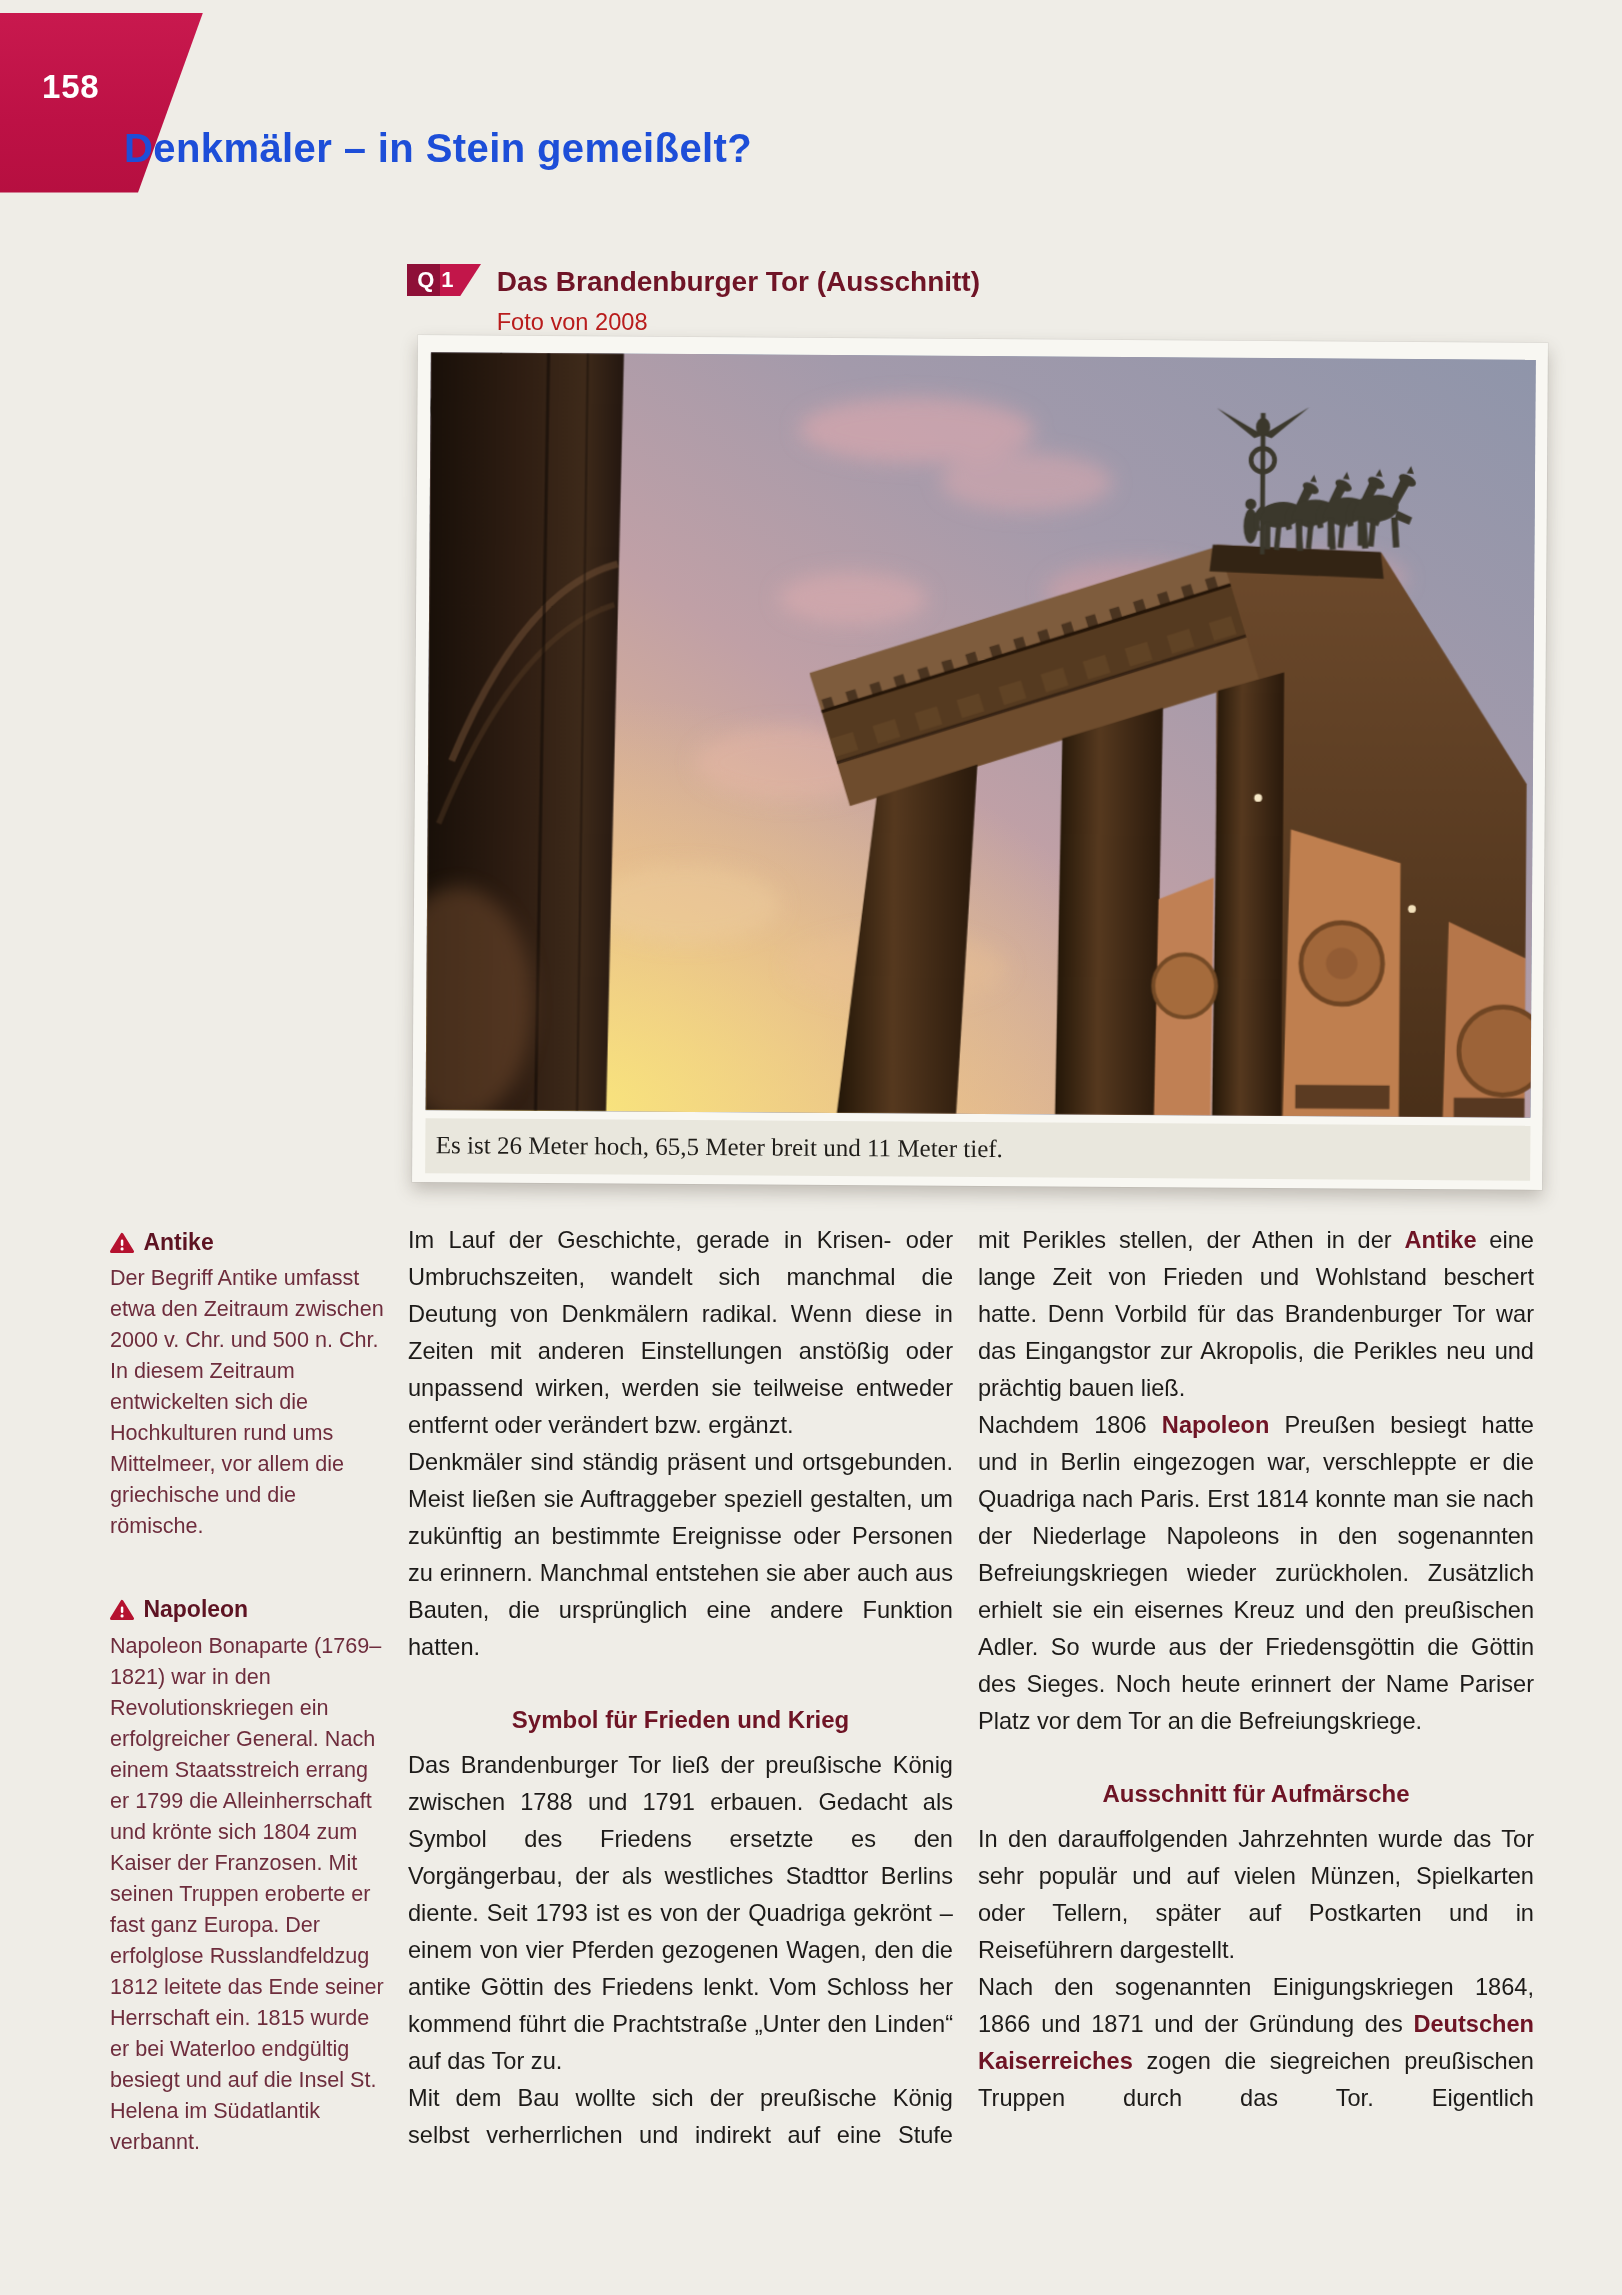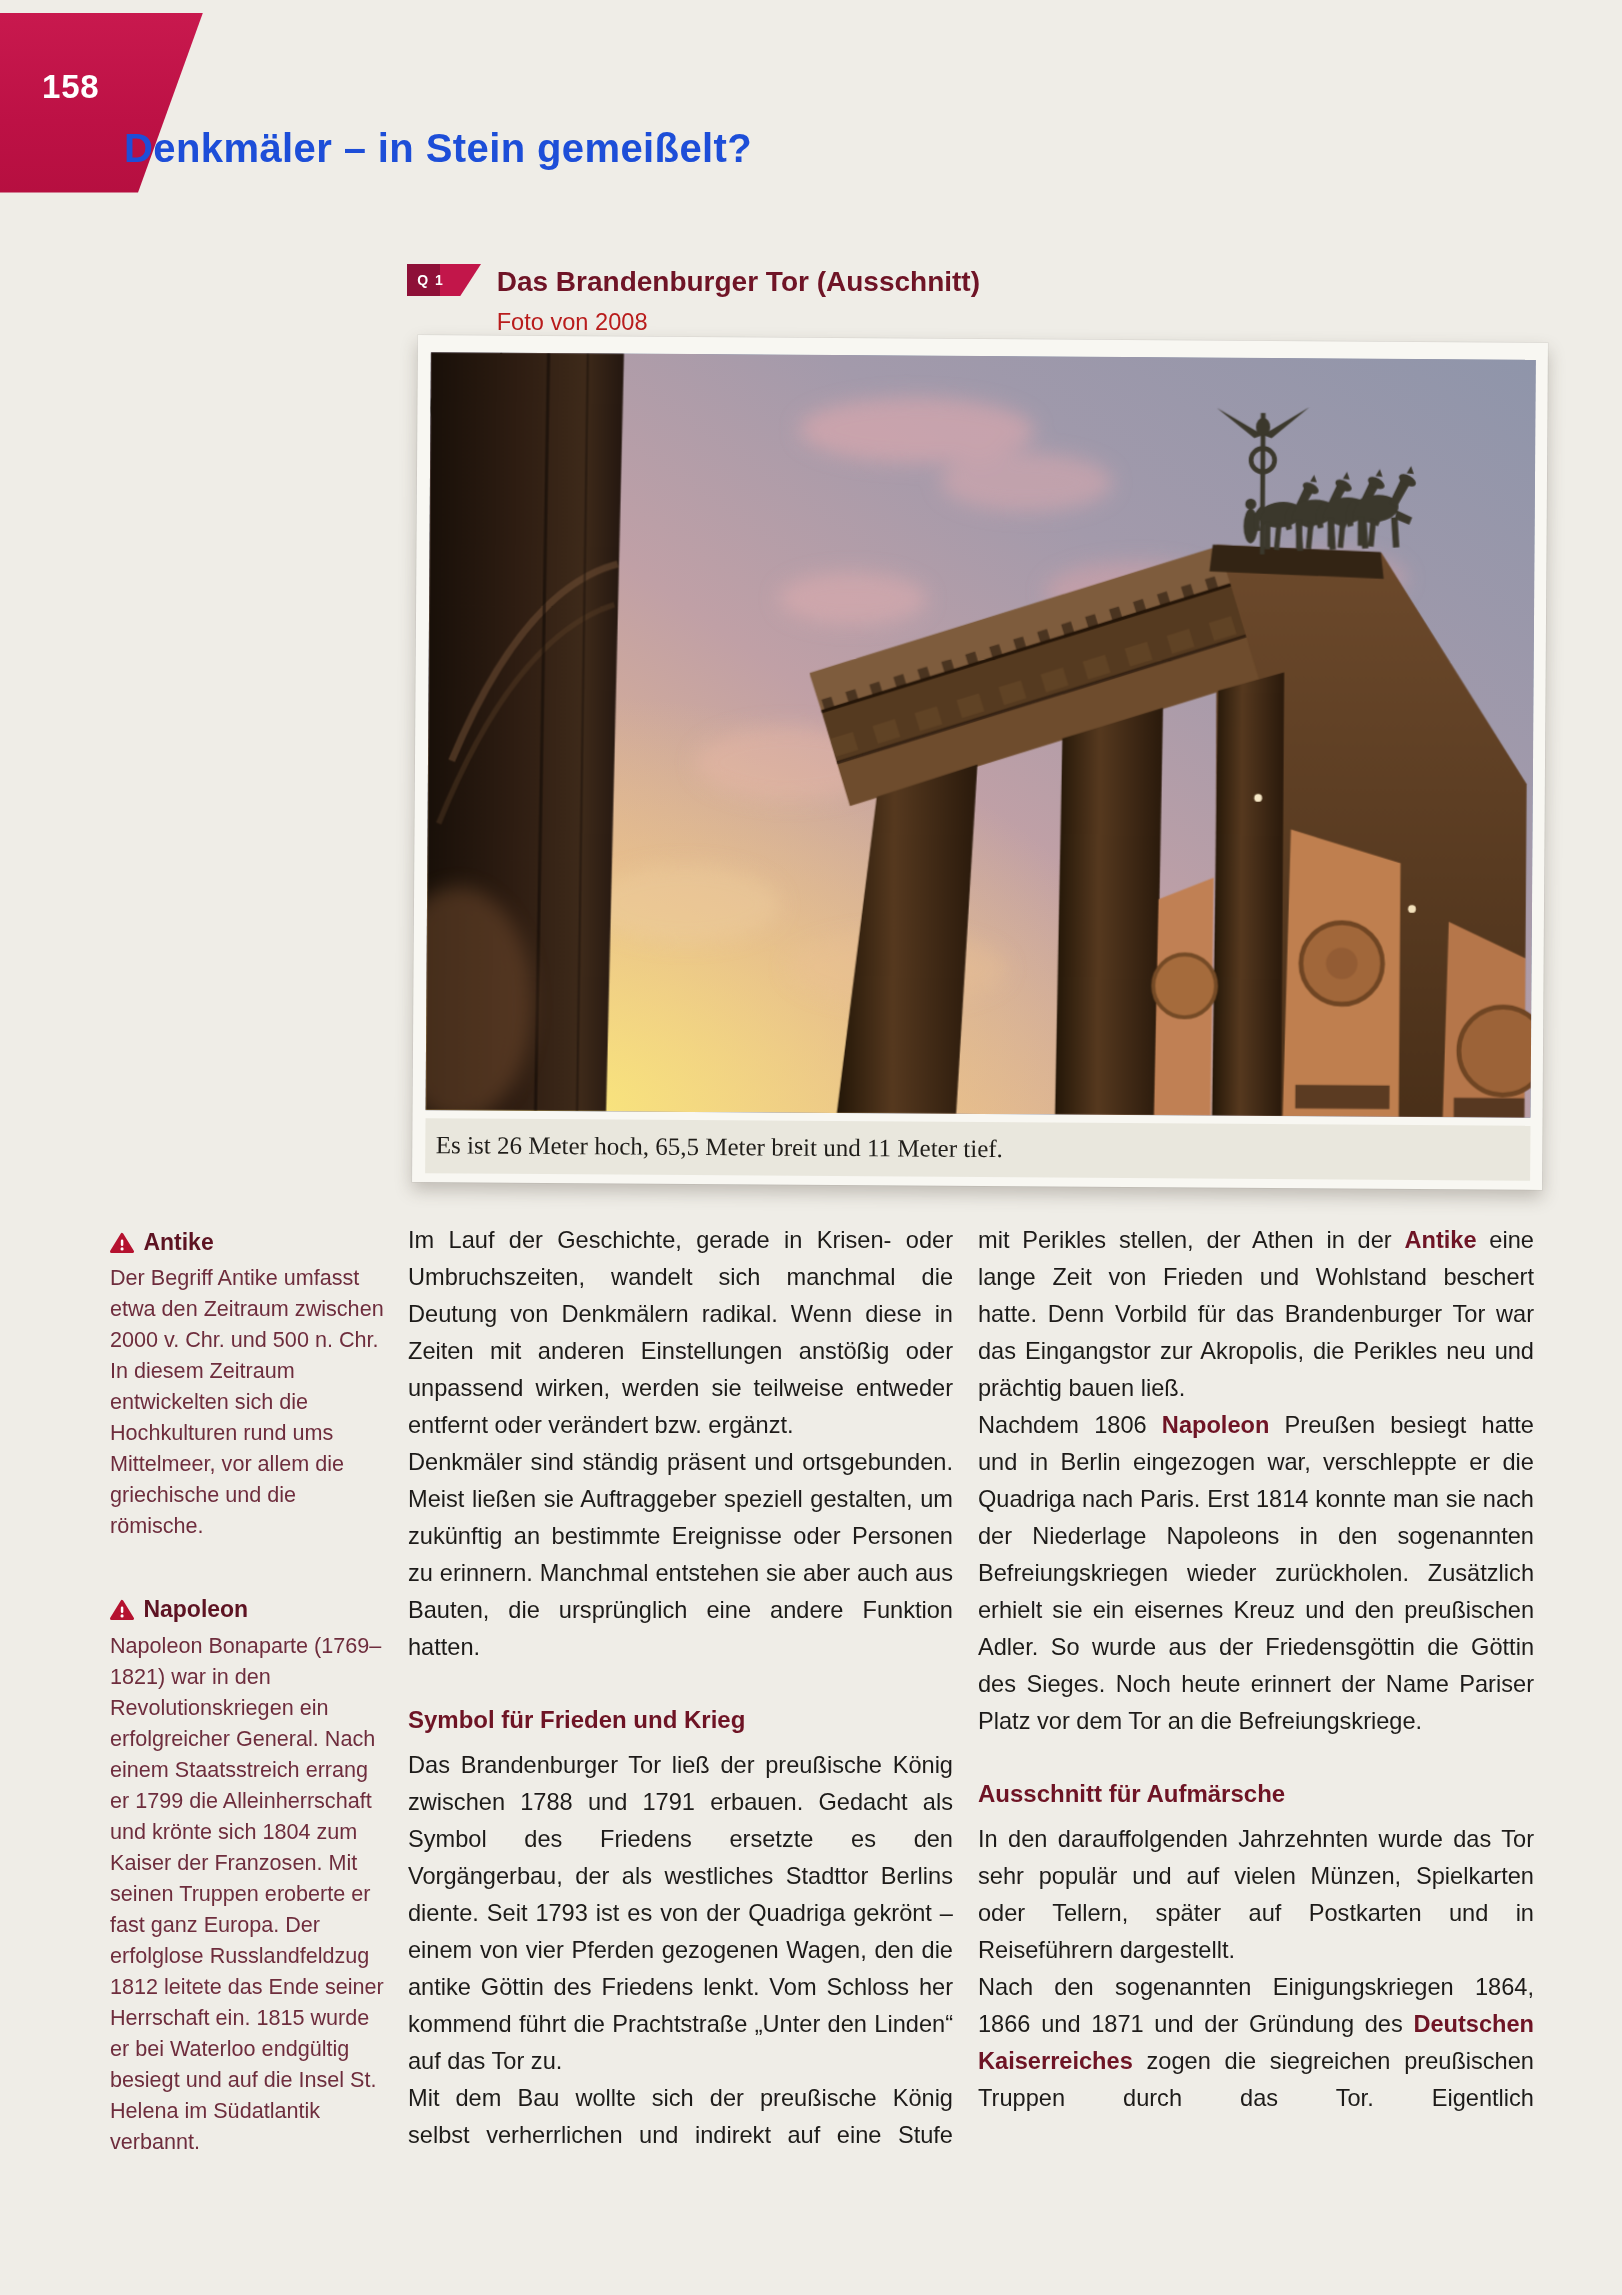--- a/index.html
+++ b/index.html
@@ -31,7 +31,7 @@
     flex:0 0 auto;width:74px;height:32px;
     background:linear-gradient(90deg,#8e1038 0,#8e1038 44%,#c2164a 44%);
     clip-path:polygon(0 0,100% 0,72% 100%,0 100%);
-    color:#fff;font-size:14px;font-weight:bold;
+    color:#fff;font-size:22px;font-weight:bold;
     line-height:32px;padding-left:10.2px;letter-spacing:7px;box-sizing:border-box;
   }
   .fig-cap-lines{display:flex;flex-direction:column;gap:11px;padding-top:2.4px;}

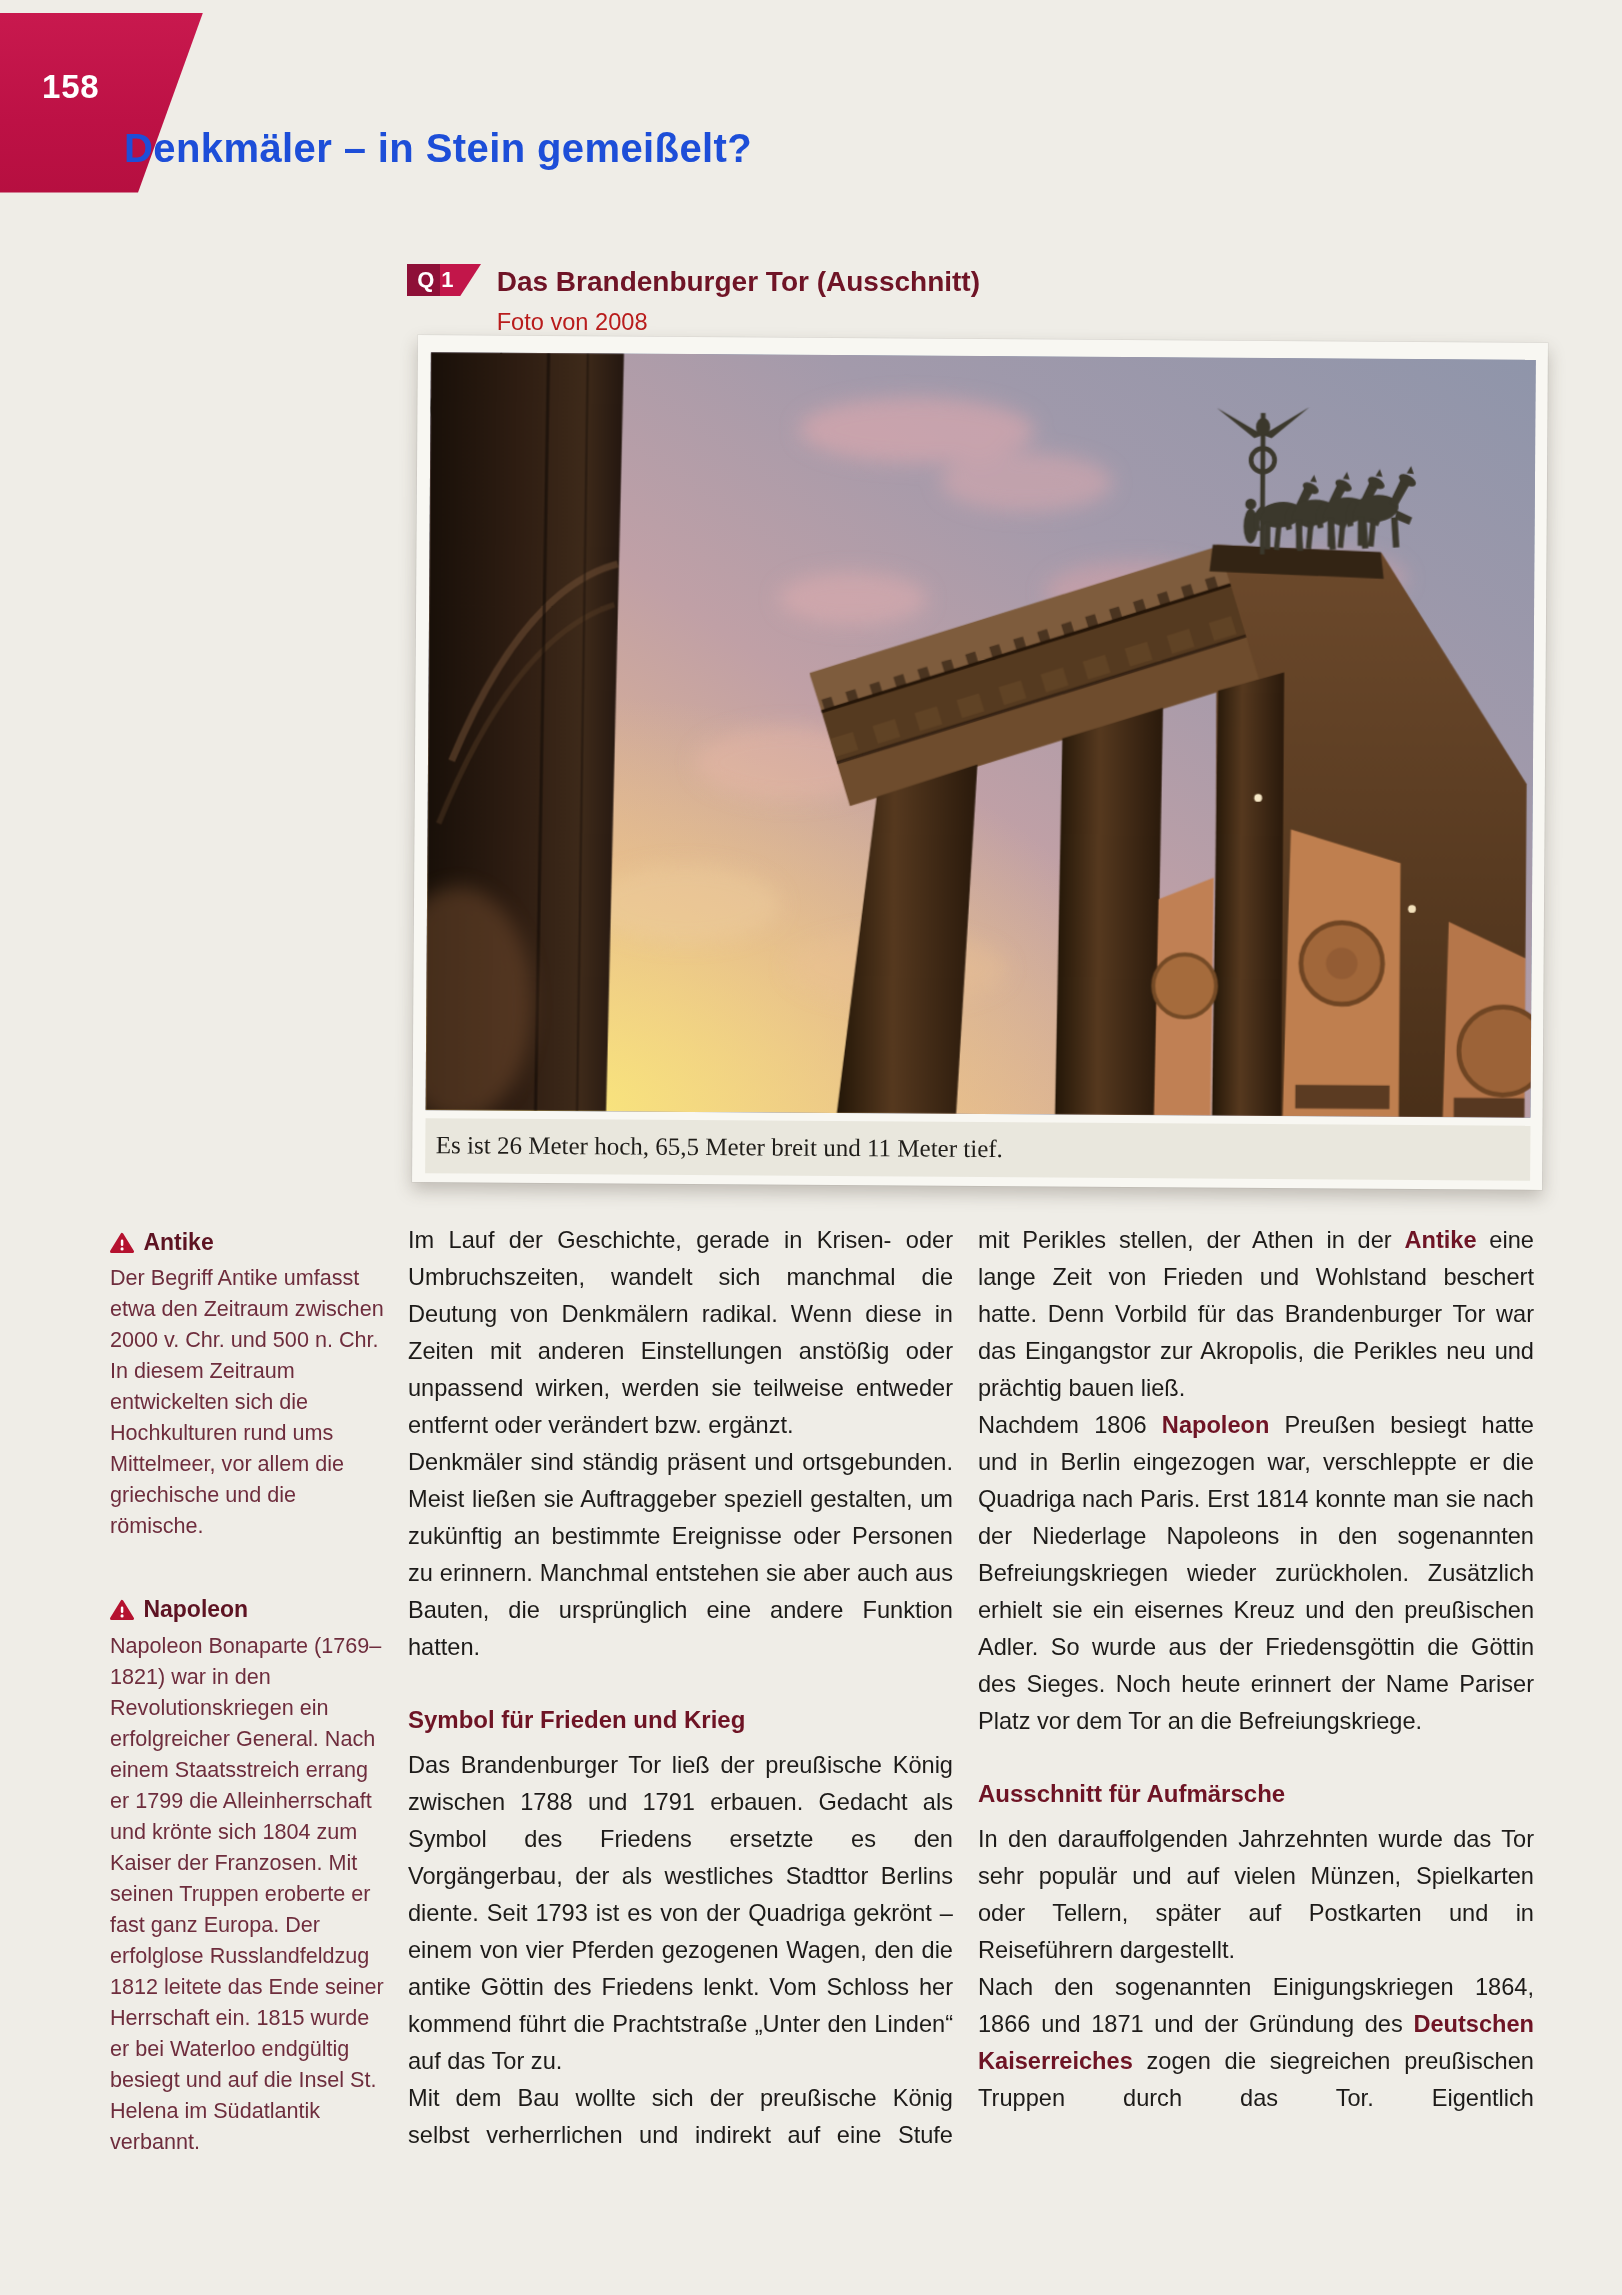--- a/index.html
+++ b/index.html
@@ -74,7 +74,7 @@
   .col p.cont{text-align-last:justify;}
   .art-head{
     margin:35px 0 9.4px 0;
-    font-size:24px;font-weight:bold;color:#6e1425;text-align:left;
+    font-size:24px;font-weight:bold;color:#6e1425;text-align:center;
   }
   .rich-em{font-weight:bold;color:#6e1425;}
   .warn-icon{flex:0 0 auto;}

